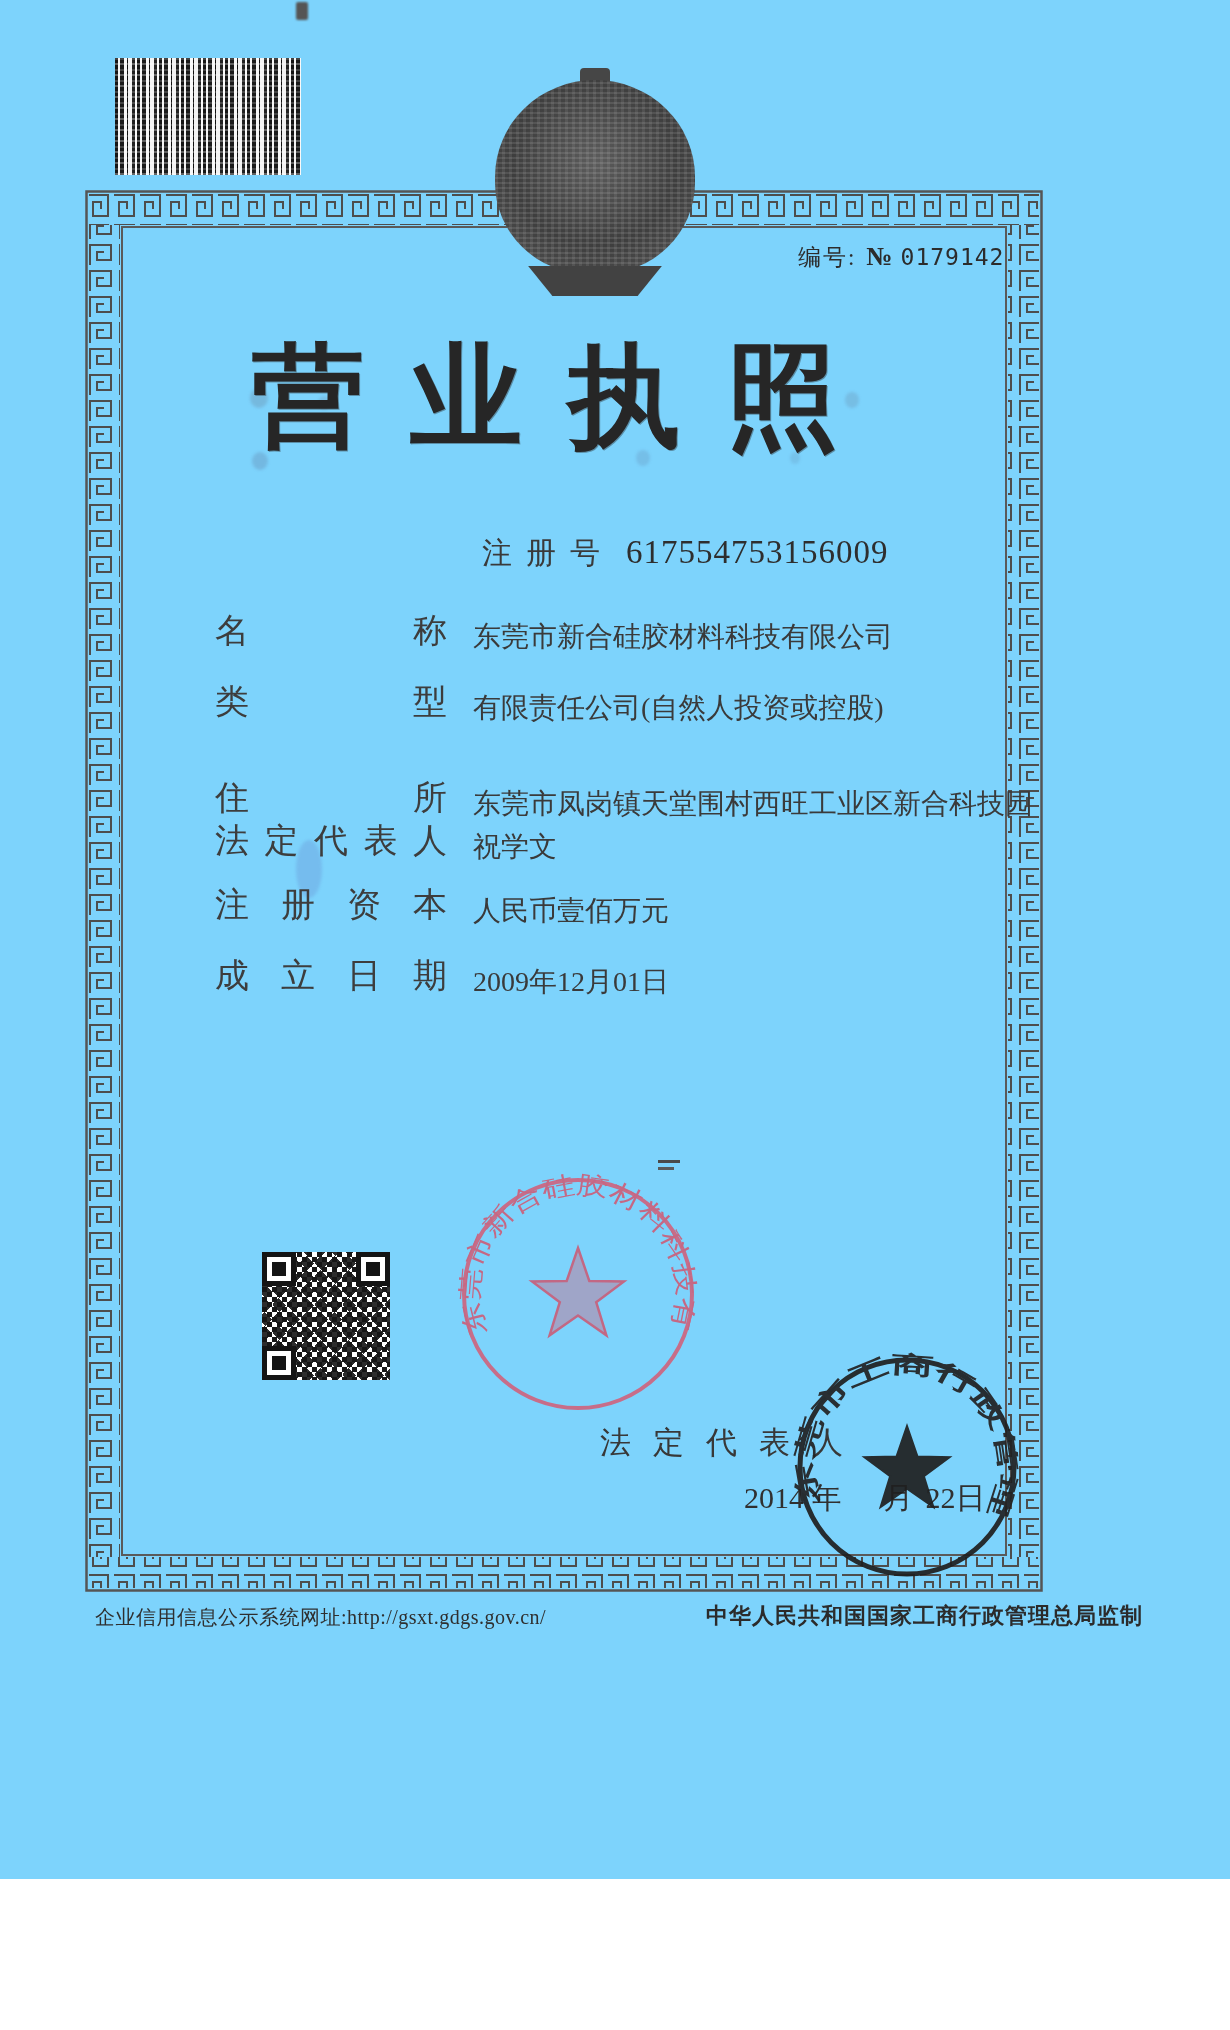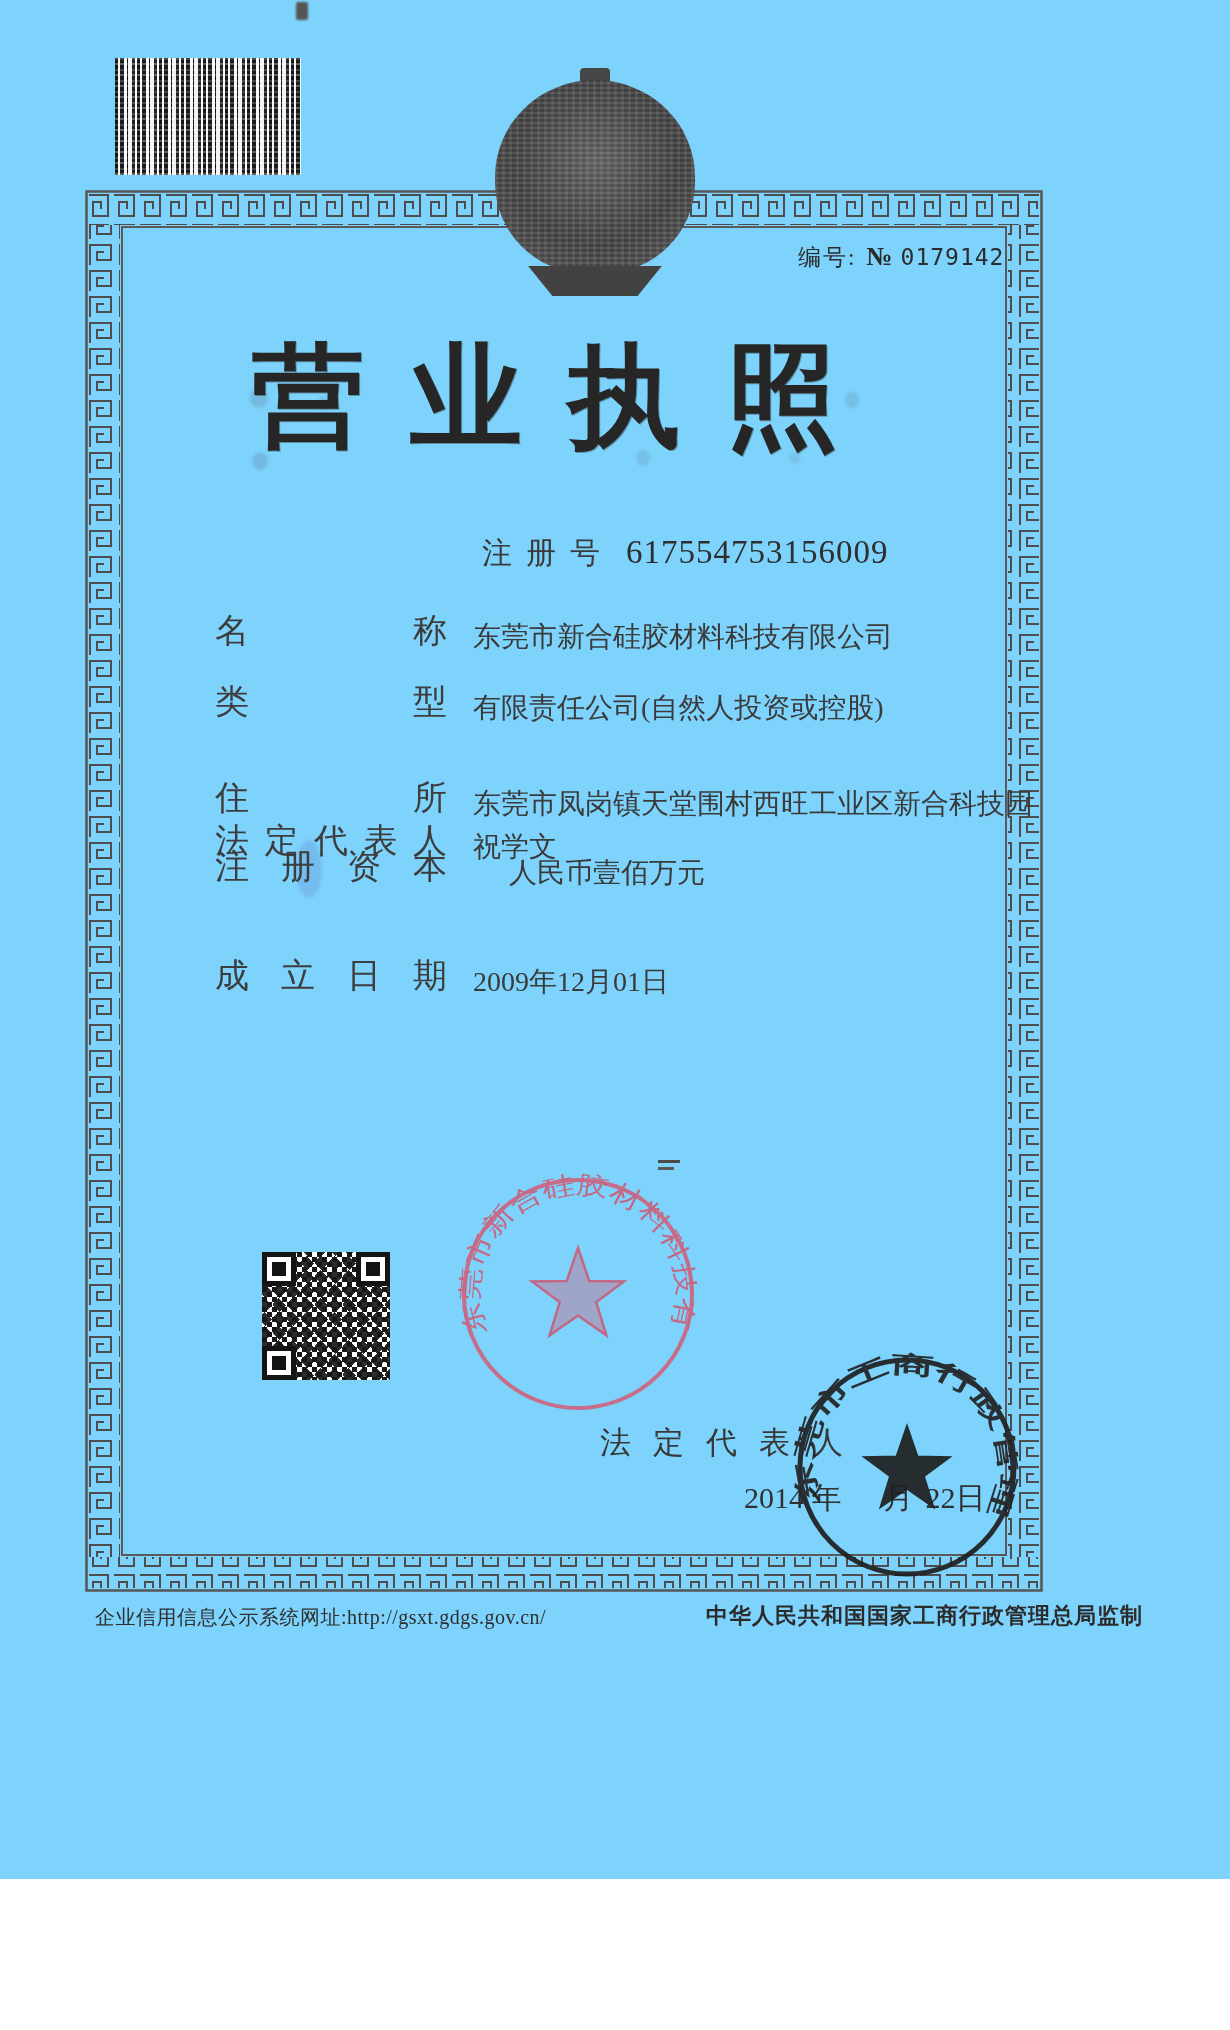--- a/index.html
+++ b/index.html
@@ -148,7 +148,7 @@
     <div class="lbl">法定代表人</div>
     <div class="val">祝学文</div>
   </div>
-  <div class="row" style="top:848px;gap:36px;">
+  <div class="row" style="top:886px;">
     <div class="lbl">注册资本</div>
     <div class="val">人民币壹佰万元</div>
   </div>

